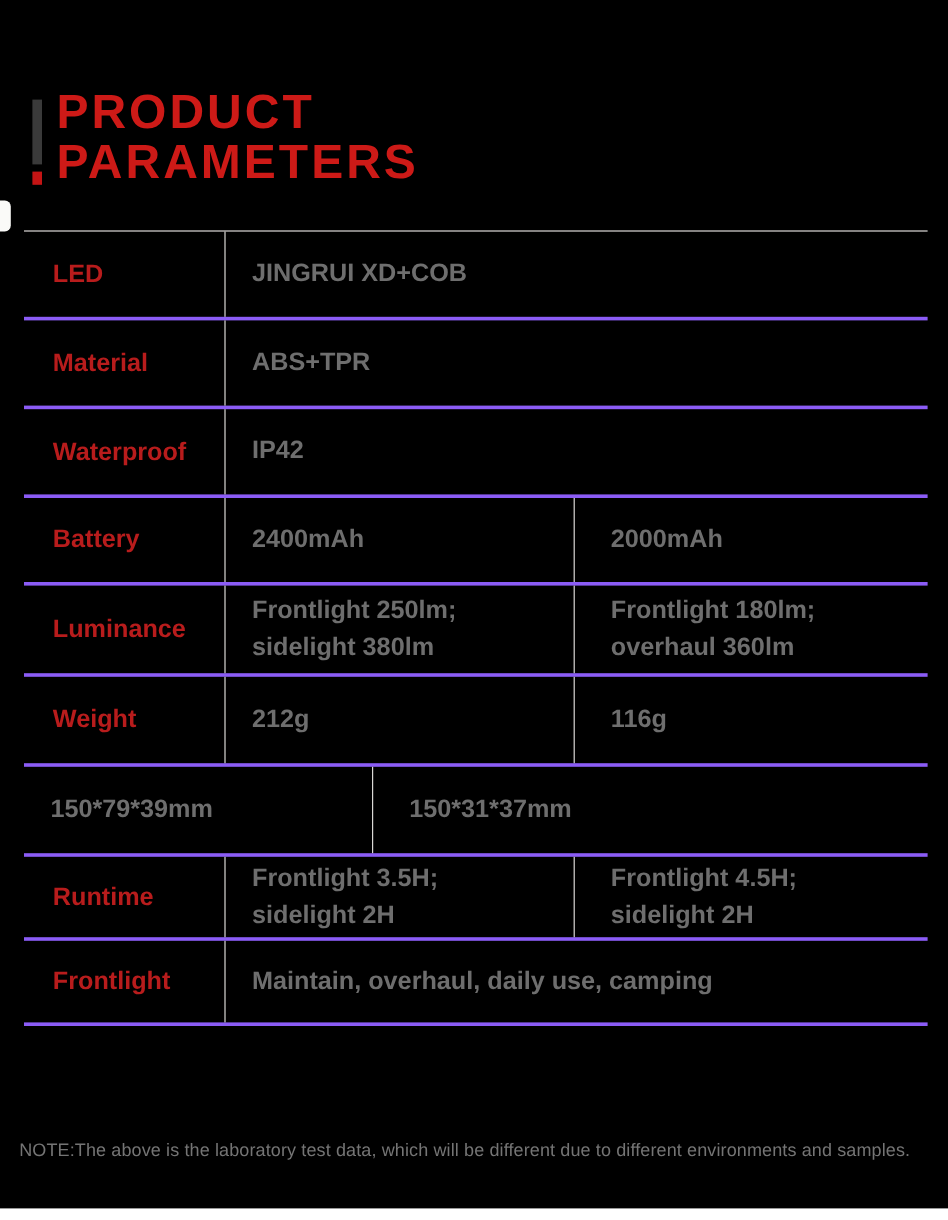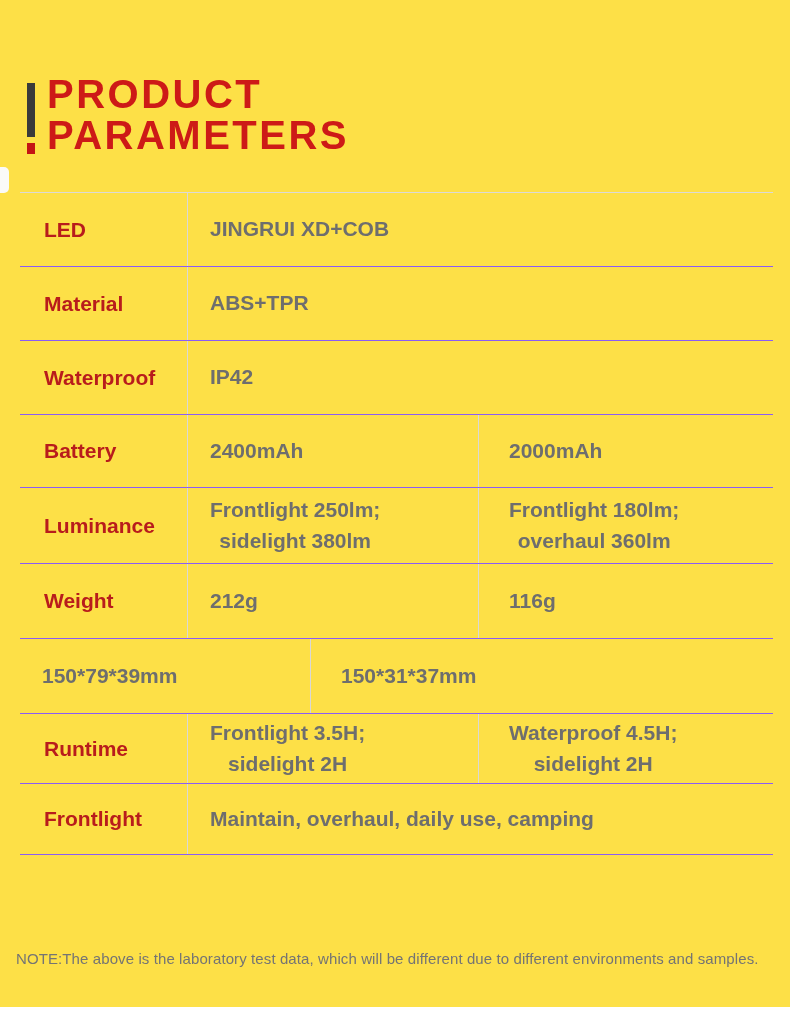--- a/index.html
+++ b/index.html
@@ -7,7 +7,7 @@
     position: relative;
     width: 790px;
     height: 1017px;
-    background: #fde047;
+    background: #000000;
     font-family: "Liberation Sans", sans-serif;
     overflow: hidden;
   }

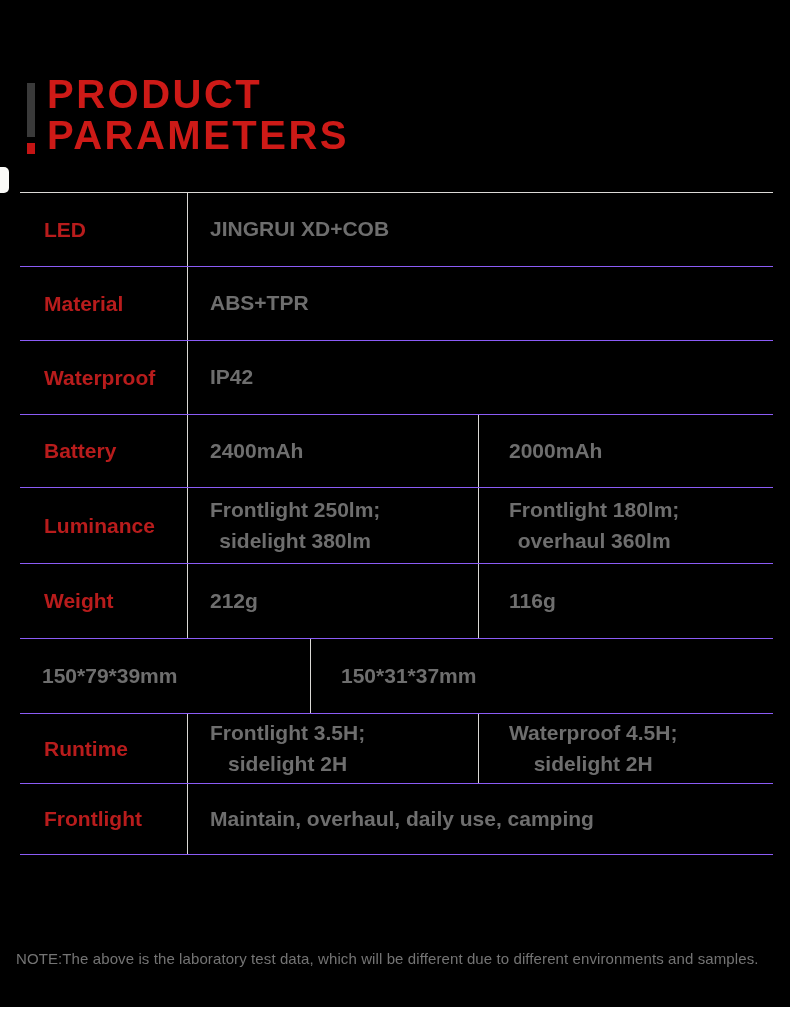--- a/index.html
+++ b/index.html
@@ -55,8 +55,7 @@
   .row {
     display: flex;
     box-sizing: border-box;
-    border-bottom: 1px solid #8b5cf6;
-    text-align: center;
+    border-bottom: 3px solid #8b5cf6;
   }
   .cell {
     display: flex;

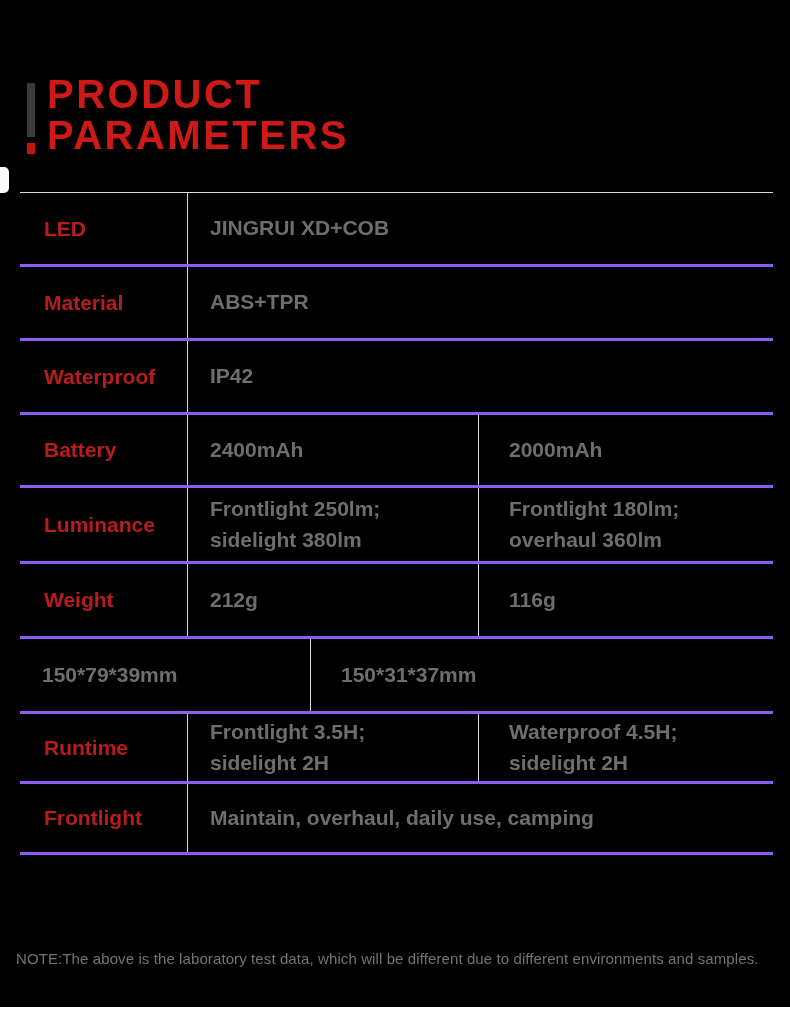--- a/index.html
+++ b/index.html
@@ -166,7 +166,7 @@
       <div class="cell label-cell">Runtime</div>
       <div class="cell value-cell col1">Frontlight 3.5H;
 sidelight 2H</div>
-      <div class="cell value-cell col2">Waterproof 4.5H;
+      <div class="cell value-cell col2">Frontlight 4.5H;
 sidelight 2H</div>
     </div>
 

